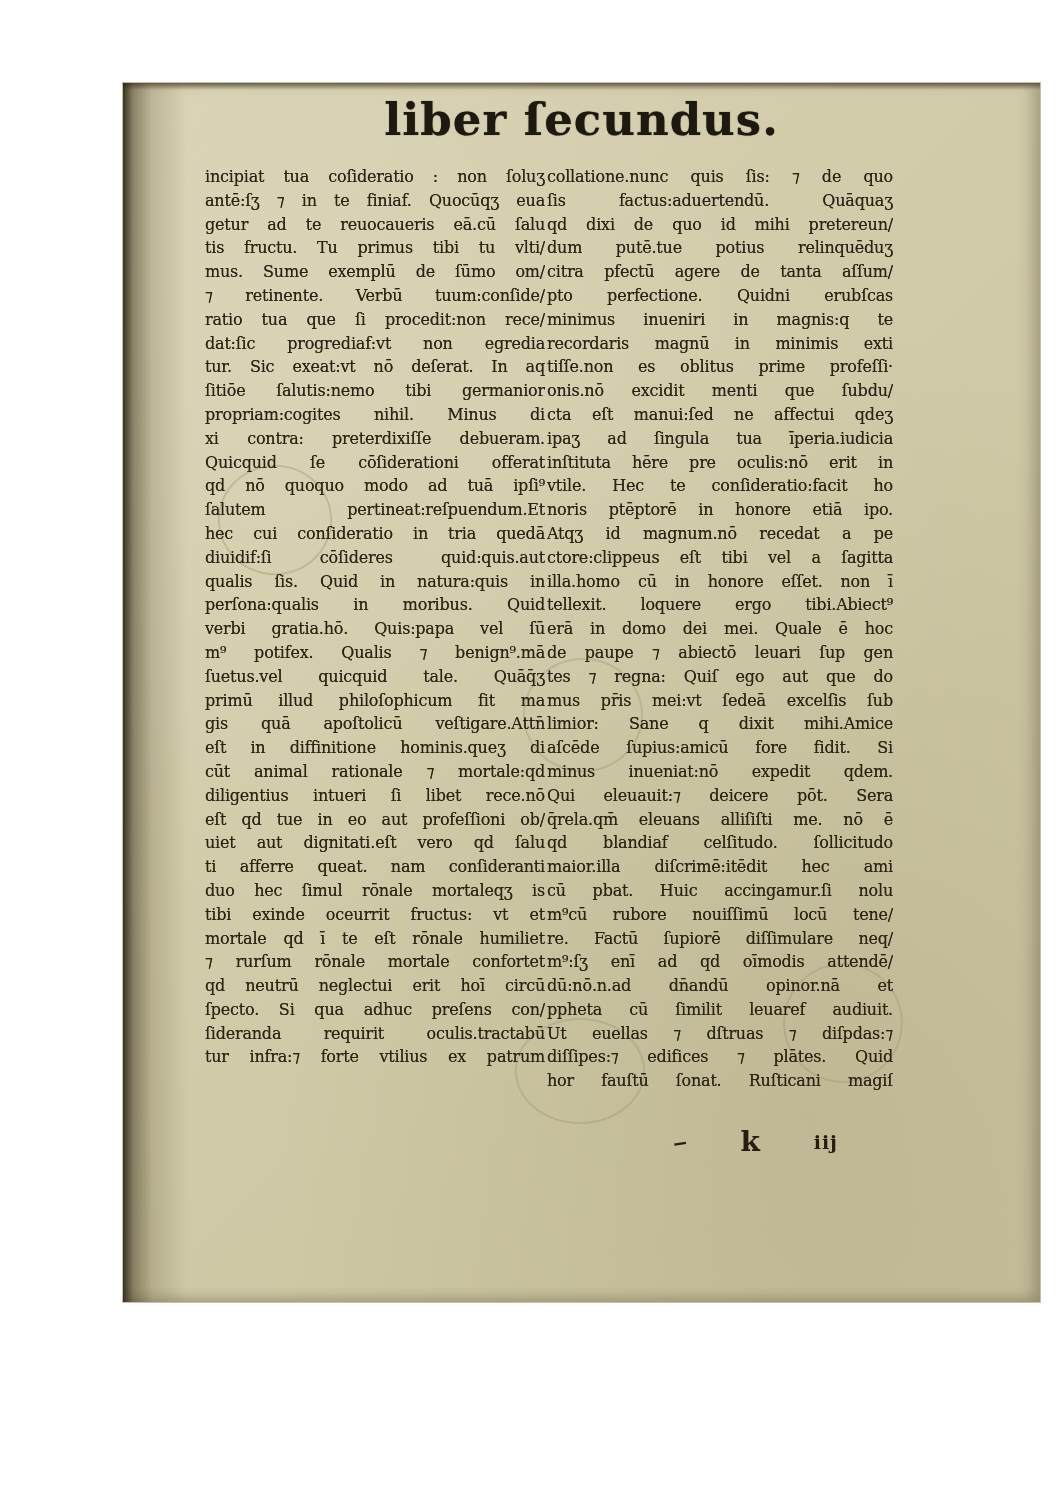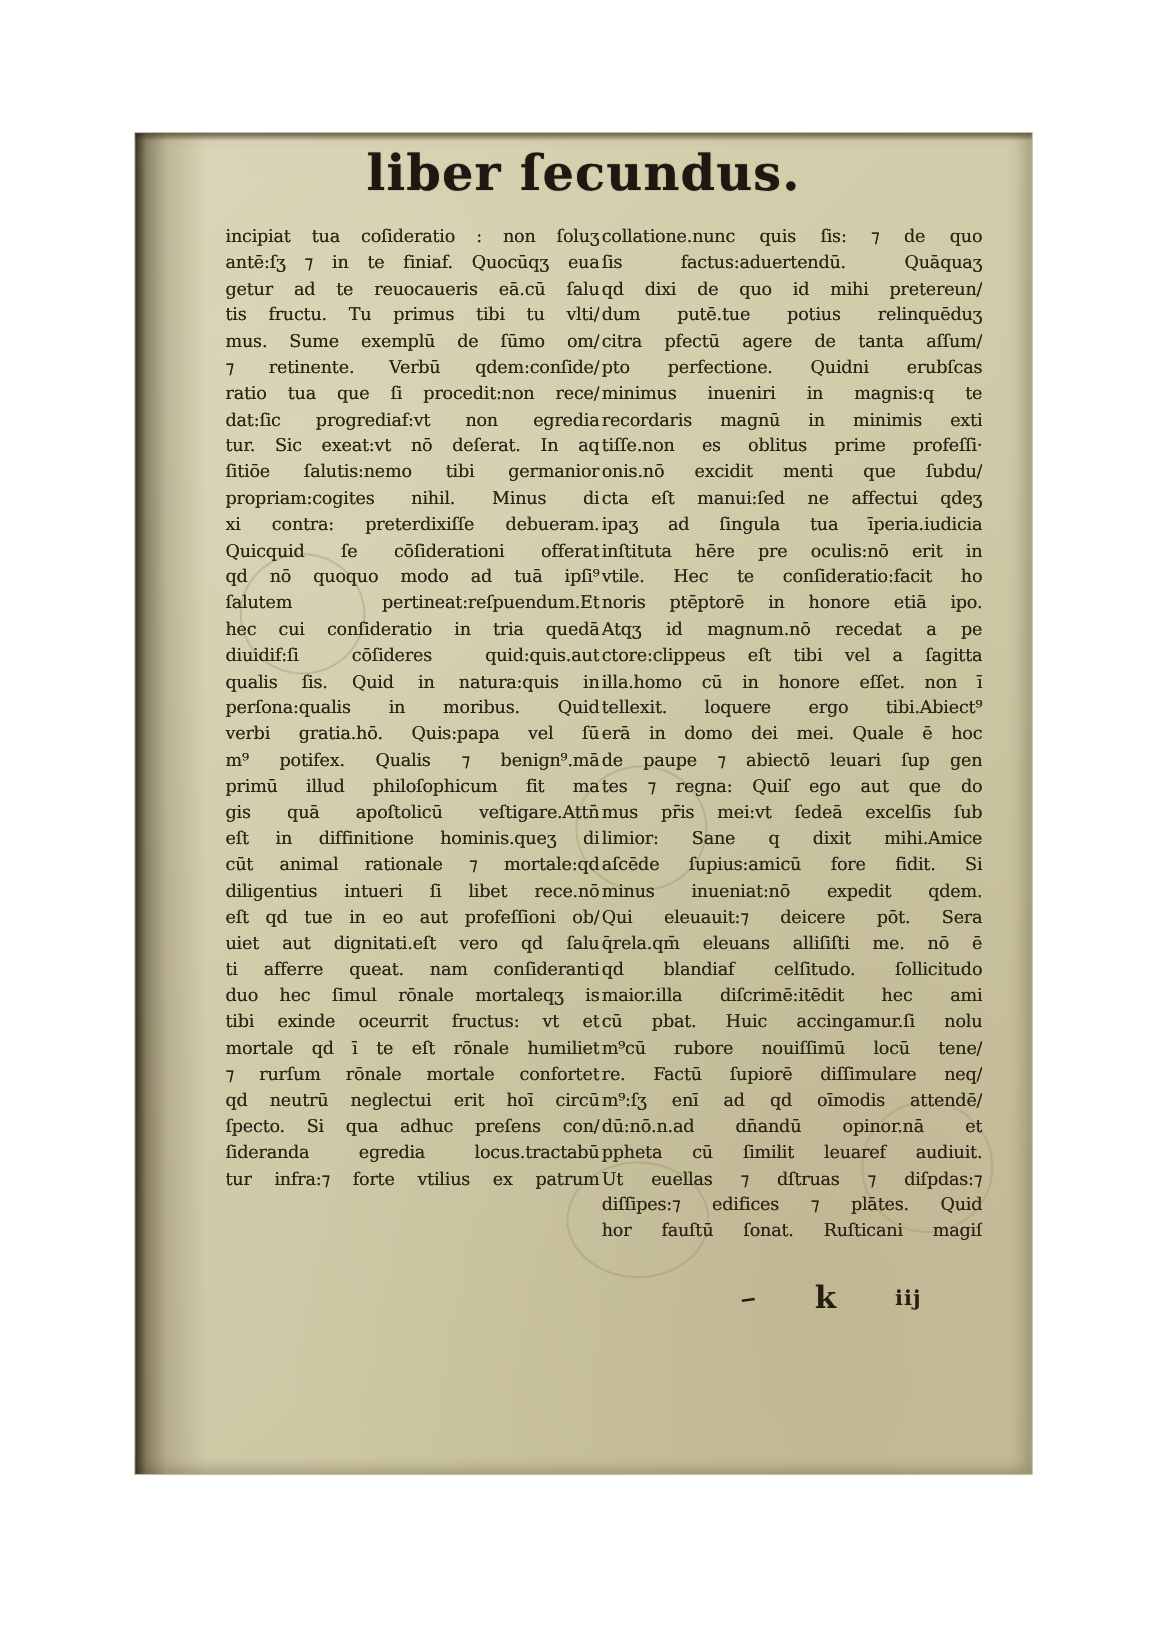--- a/index.html
+++ b/index.html
@@ -13,14 +13,13 @@
   .scan{
     position:absolute;
     left:123px;top:83px;
-    width:815px;height:1219px;
+    width:917px;height:1219px;
     background:
       radial-gradient(ellipse at 18% 22%, rgba(255,255,255,0.10), transparent 45%),
       radial-gradient(ellipse at 75% 85%, rgba(120,105,60,0.14), transparent 55%),
       radial-gradient(ellipse at 60% 40%, rgba(255,255,245,0.05), transparent 40%),
       linear-gradient(135deg,#d8d2b2 0%, #d1cba9 45%, #c9c29e 100%);
     box-shadow: 0 0 0 1px rgba(150,140,105,0.55), inset -9px 0 14px rgba(95,85,52,0.30), inset 0 -6px 10px rgba(95,85,52,0.18);
-    margin-top: 38px;
   }
   .gutter{
     position:absolute;left:0;top:0;bottom:0;width:64px;

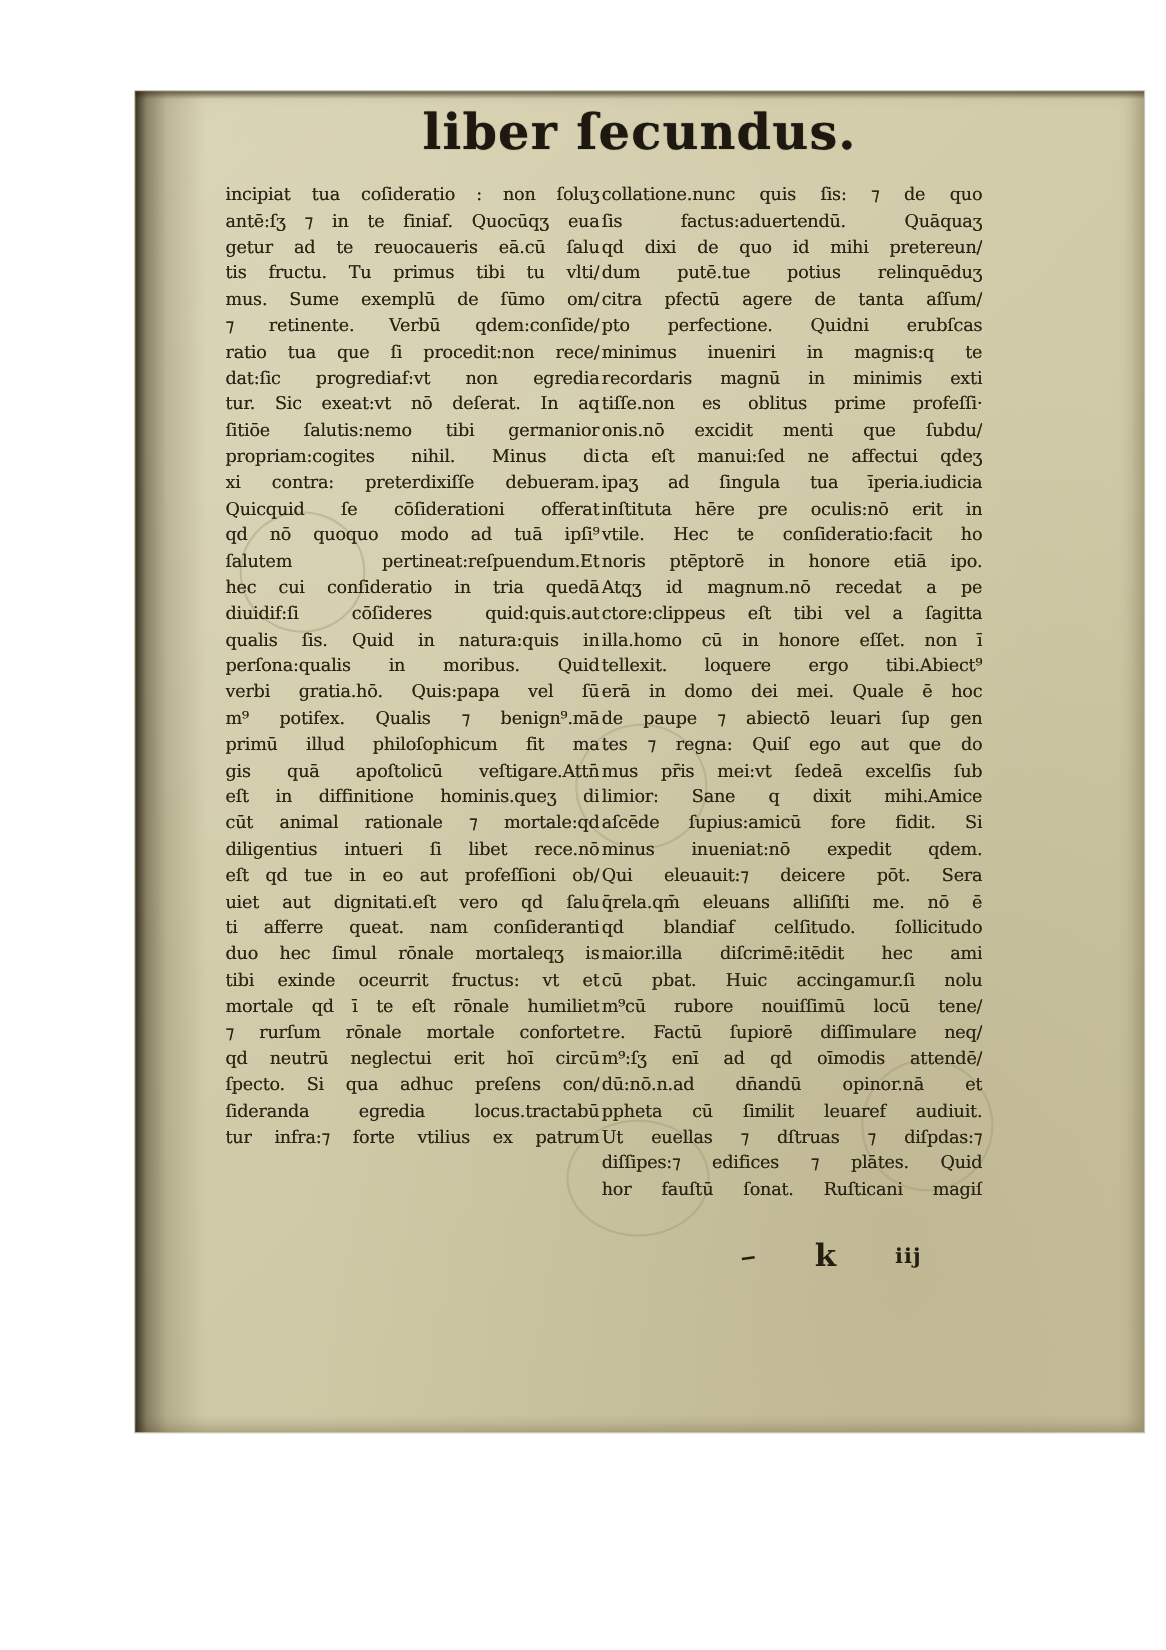--- a/index.html
+++ b/index.html
@@ -93,7 +93,7 @@
       <div class="line">getur ad te reuocaueris eā.cū ſalu</div>
       <div class="line">tis fructu. Tu primus tibi tu vlti/</div>
       <div class="line">mus. Sume exemplū de ſūmo om/</div>
-      <div class="line">⁊ retinente. Verbū qdem:conſide/</div>
+      <div class="line">⁊ retinente. Verbū tuum:conſide/</div>
       <div class="line">ratio tua que ſi procedit:non rece/</div>
       <div class="line">dat:ſic progrediaf:vt non egredia</div>
       <div class="line">tur. Sic exeat:vt nō deſerat. In aq</div>

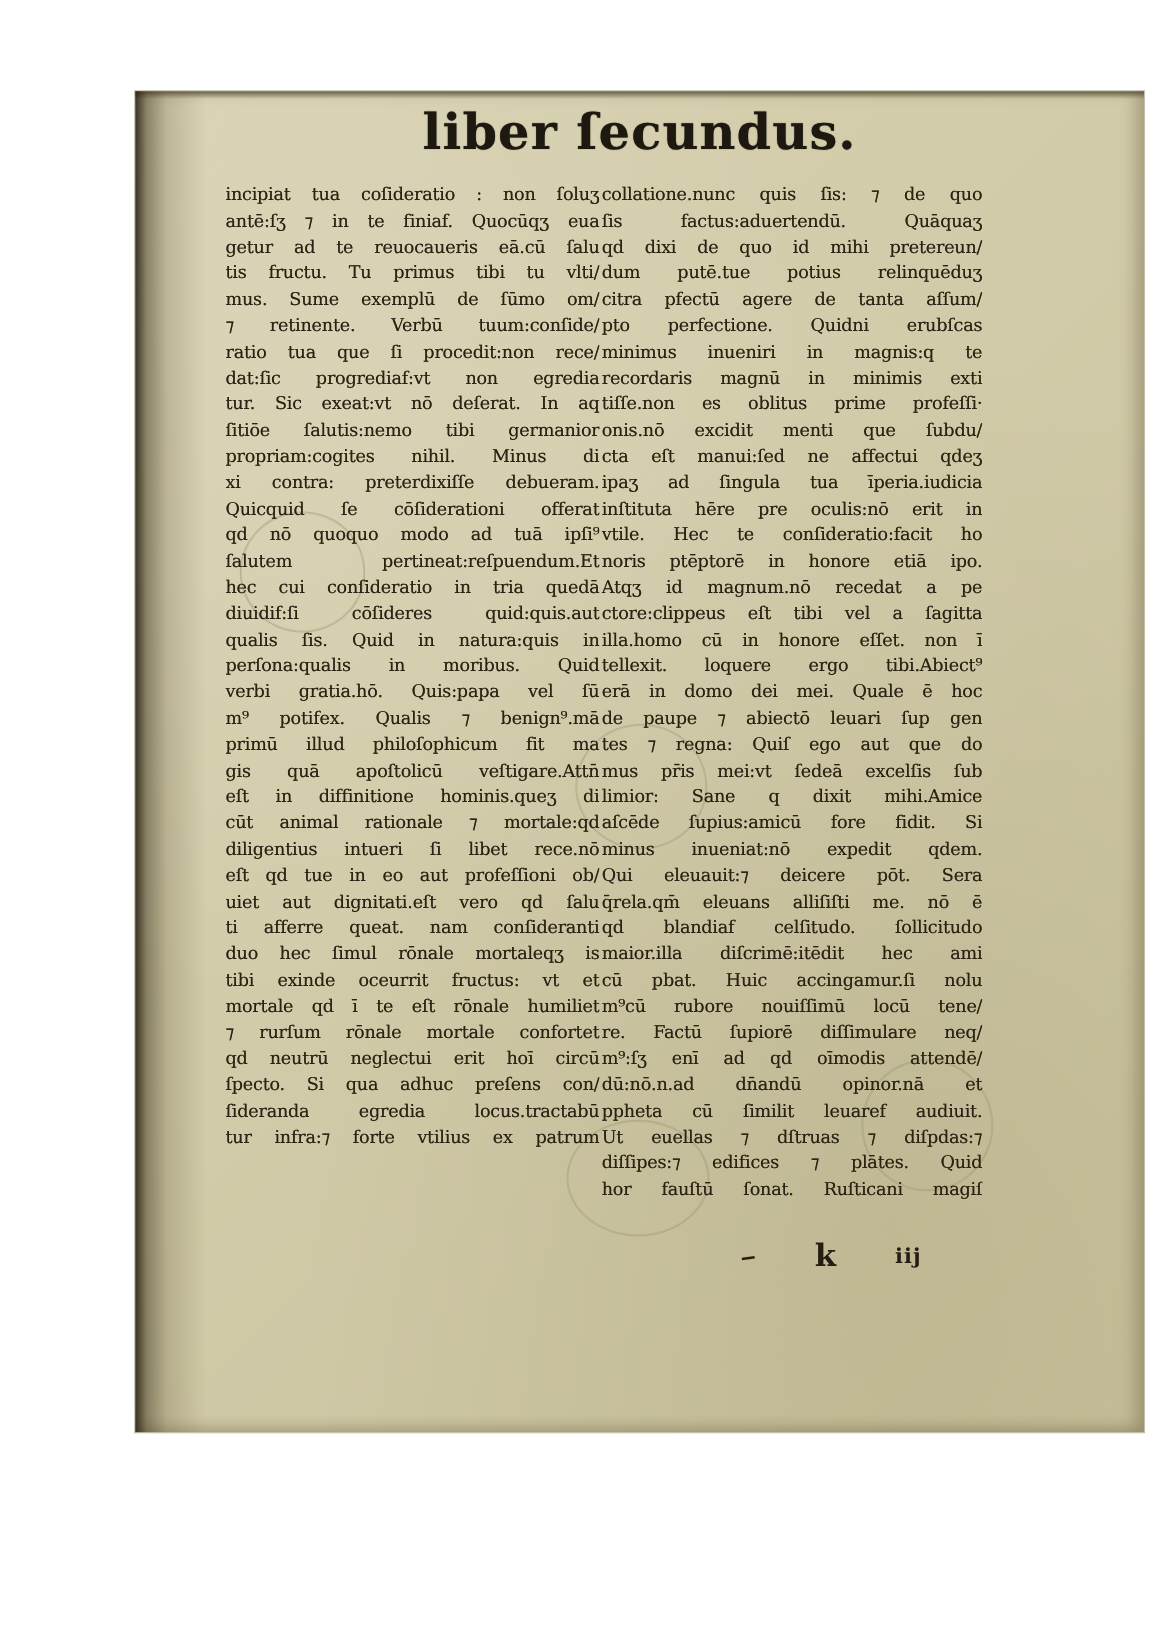--- a/index.html
+++ b/index.html
@@ -109,6 +109,7 @@
       <div class="line">perſona:qualis in moribus. Quid</div>
       <div class="line">verbi gratia.hō. Quis:papa vel ſū</div>
       <div class="line">m⁹ potifex. Qualis ⁊ benign⁹.mā</div>
+      <div class="line">ſuetus.vel quicquid tale. Quāq̄ʒ</div>
       <div class="line">primū illud philoſophicum fit ma</div>
       <div class="line">gis quā apoſtolicū veſtigare.Attn̄</div>
       <div class="line">eſt in diffinitione hominis.queʒ di</div>

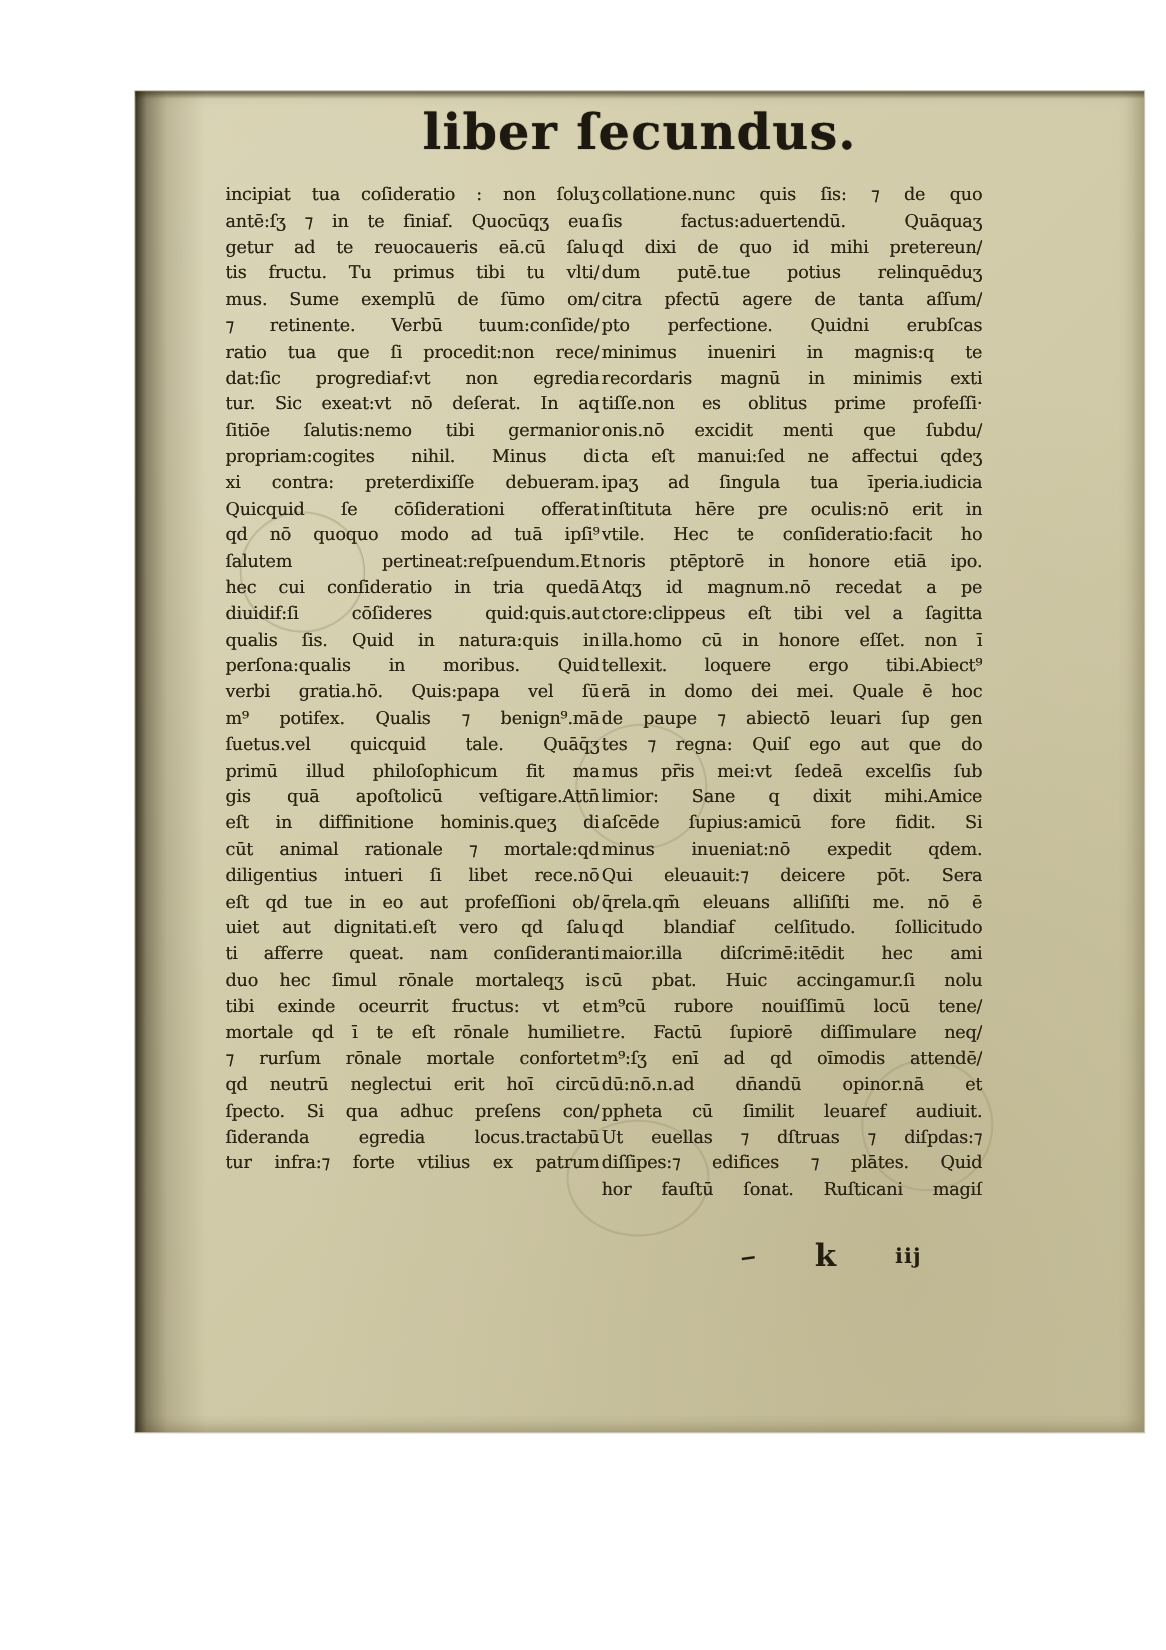--- a/index.html
+++ b/index.html
@@ -124,7 +124,7 @@
       <div class="line">⁊ rurſum rōnale mortale confortet</div>
       <div class="line">qd neutrū neglectui erit hoī circū</div>
       <div class="line">ſpecto. Si qua adhuc preſens con/</div>
-      <div class="line">ſideranda egredia locus.tractabū</div>
+      <div class="line">ſideranda requirit oculis.tractabū</div>
       <div class="line">tur infra:⁊ forte vtilius ex patrum</div>
     </div>
   <div class="col col-right">

